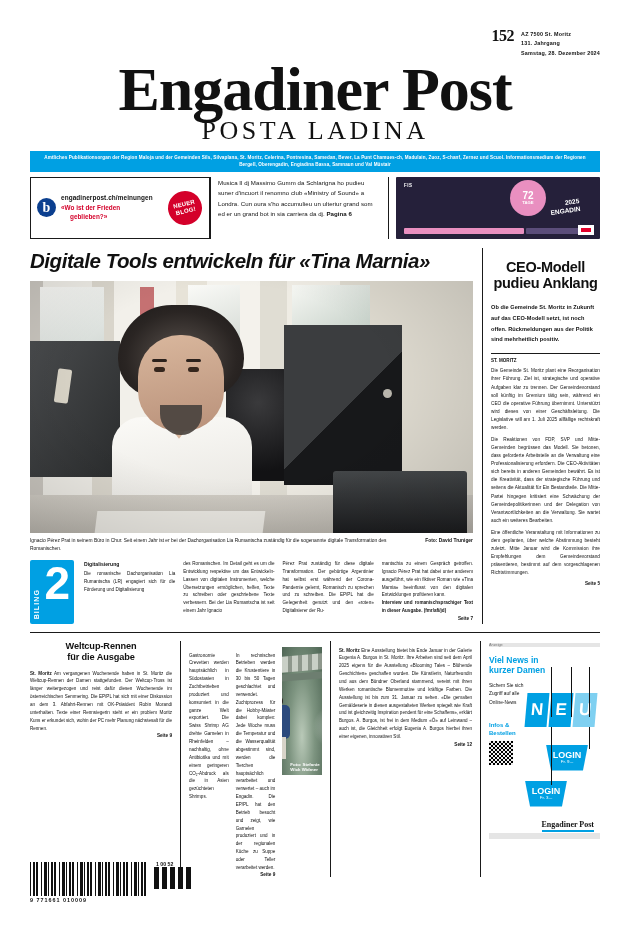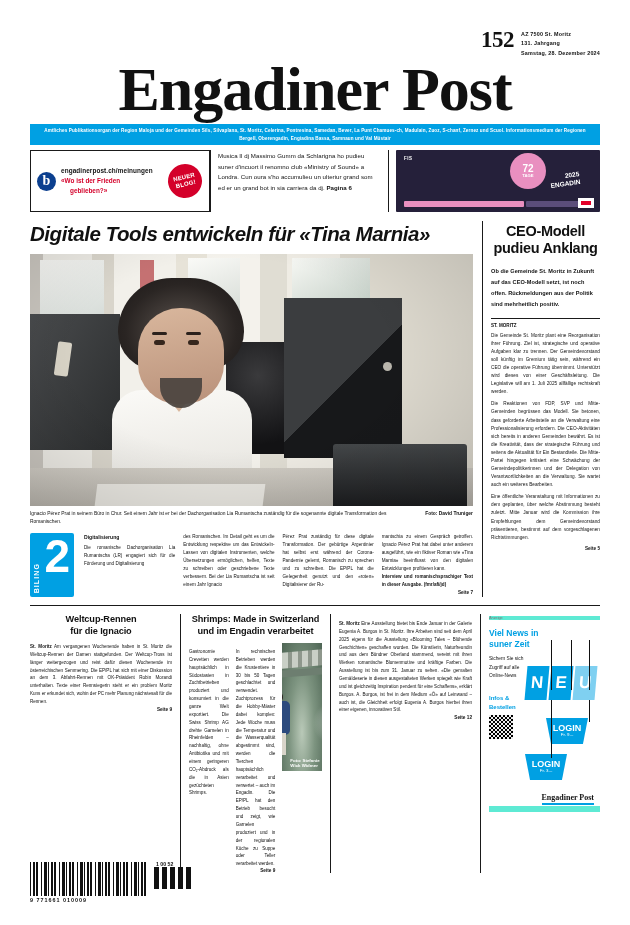--- a/index.html
+++ b/index.html
@@ -16,7 +16,7 @@
 
   
   .issuebar { display:flex; justify-content:flex-end; align-items:flex-start; padding-top:28px; gap:7px; }
-  .issue-no { font-family:"Liberation Serif", serif; font-weight:bold; font-size:23px; line-height:1; letter-spacing:-0.5px; }
+  .issue-no { font-family:"Liberation Serif", serif; font-weight:bold; font-size:16px; line-height:1; letter-spacing:-0.5px; }
   .issue-meta { font-size:5.4px; line-height:1.75; letter-spacing:0.2px; font-weight:bold; padding-top:2px; }
 
   .masthead { text-align:center; margin-top:2px; }

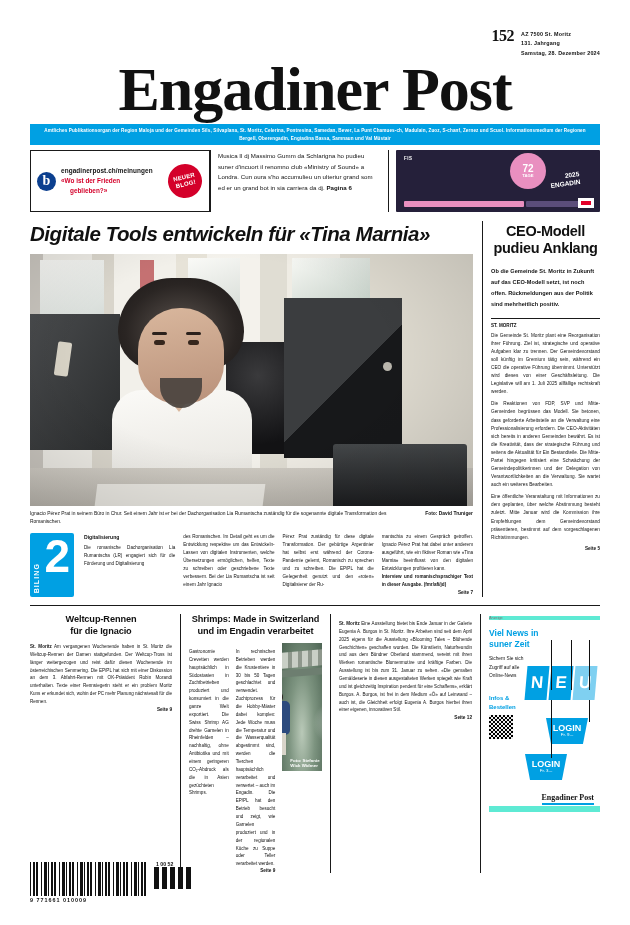--- a/index.html
+++ b/index.html
@@ -249,6 +249,7 @@
 
   <div class="masthead">
     <div class="masthead-main">Engadiner Post</div>
+    <div class="masthead-sub">POSTA LADINA</div>
   </div>
   <div class="blueband">Amtliches Publikationsorgan der Region Maloja und der Gemeinden Sils, Silvaplana, St. Moritz, Celerina, Pontresina, Samedan, Bever, La Punt Chamues-ch, Madulain, Zuoz, S-chanf, Zernez und Scuol. Informationsmedium der Regionen Bergell, Oberengadin, Engiadina Bassa, Samnaun und Val Müstair</div>
 

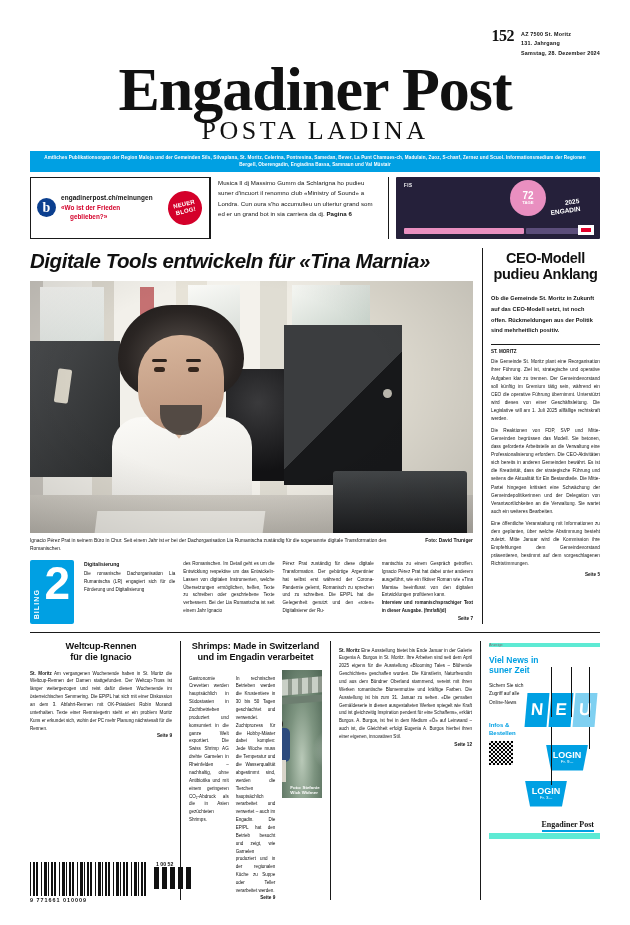--- a/index.html
+++ b/index.html
@@ -127,7 +127,7 @@
   .caption .ccredit { white-space:nowrap; font-weight:bold; }
 
   
-  .side-head { font-size:14.5px; font-weight:bold; text-align:center; line-height:1.14; letter-spacing:-0.3px; margin-top:2px; }
+  .side-head { font-size:14.5px; font-weight:bold; text-align:center; line-height:1.14; letter-spacing:-0.3px; margin-top:11px; }
   .side-lead { font-size:5.6px; font-weight:bold; line-height:1.95; margin-top:10px; letter-spacing:0.05px; }
   .side-rule { height:1px; background:#1a1a1a; margin:8px 0 4px 0; }
   .side-byline { font-size:4.6px; font-weight:bold; margin-bottom:4px; }

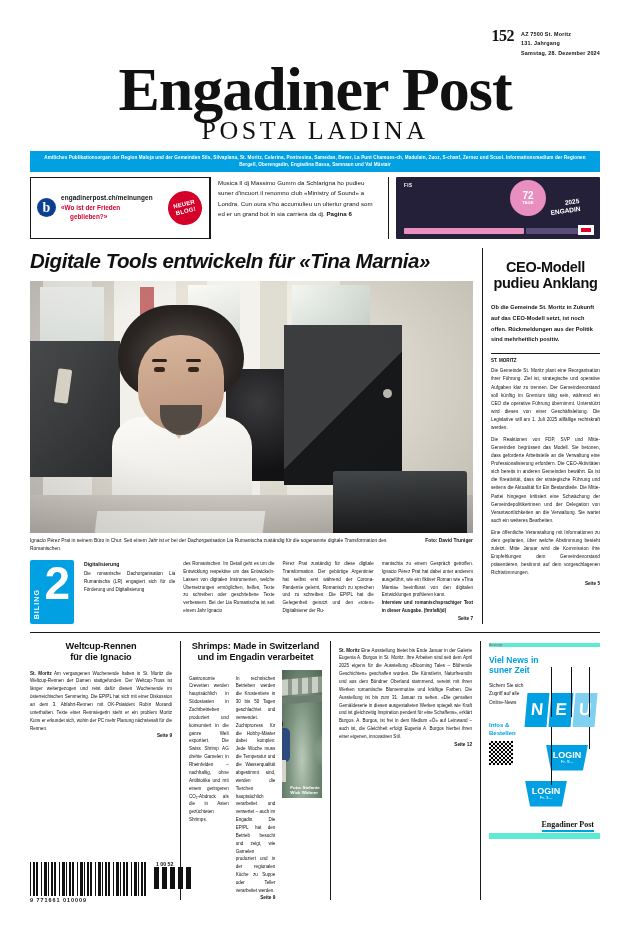--- a/index.html
+++ b/index.html
@@ -392,10 +392,6 @@
     </div>
 
     <div class="bsec b2">
-      <div class="bhead">
-        <div>Shrimps: Made in Switzerland</div>
-        <div>und im Engadin verarbeitet</div>
-      </div>
       <div class="bcols2">
         <div>
           <div class="bquote">

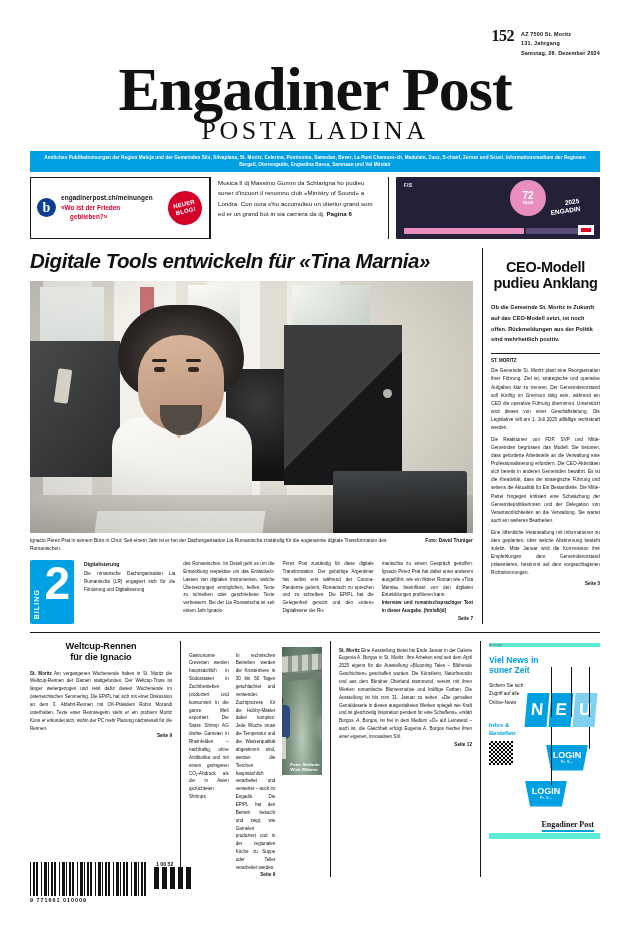--- a/index.html
+++ b/index.html
@@ -382,7 +382,7 @@
     <div class="bsec b1">
       <div class="bhead">
         <div>Weltcup-Rennen</div>
-        <div>für die Ignacio</div>
+        <div>für die Ausgabe</div>
       </div>
       <div class="btext">
         <p><span class="lead">St. Moritz</span>

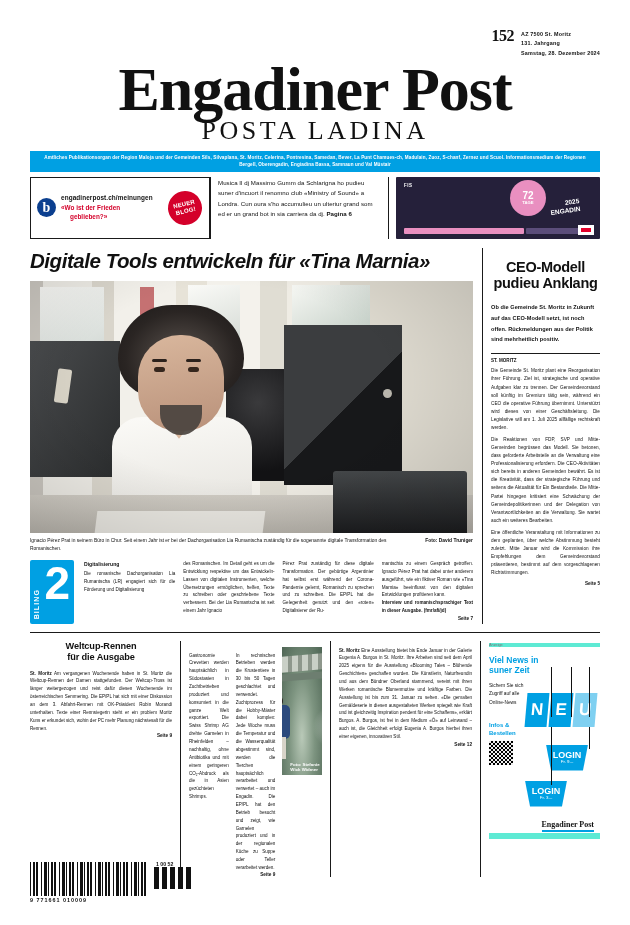--- a/index.html
+++ b/index.html
@@ -190,7 +190,7 @@
   .bquote { font-size:4.55px; line-height:1.73; text-align:justify; margin-top:5px; }
 
   
-  .ad2 { width:100%; height:196px; background:#5eead4; border:0; position:relative; margin-top:2px; }
+  .ad2 { width:100%; height:196px; background:#e5e5e5; border:0; position:relative; margin-top:2px; }
   .ad2 .tag { font-size:3.8px; color:#777; }
   .ad2 .inner { position:relative; width:100%; height:186px; background:#fff; overflow:hidden; }
   .ad2 h4 { margin:8px 0 0 0; color:#00a0e3; font-size:8.5px; line-height:1.25; font-weight:bold; }

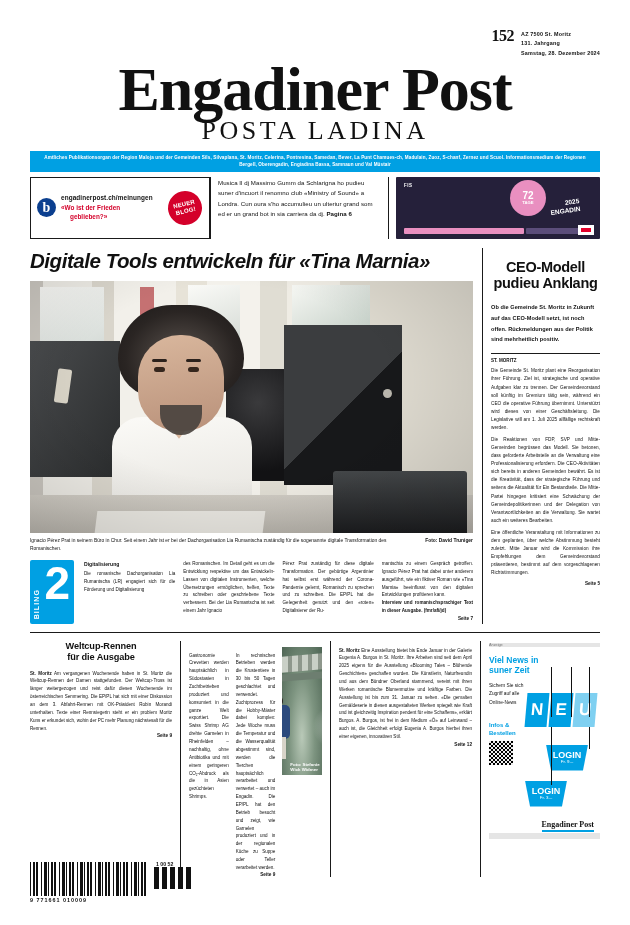--- a/index.html
+++ b/index.html
@@ -434,7 +434,7 @@
         <div class="inner">
           <h4>
             <span>Viel News in</span><br>
-            <span>suner Zeit</span>
+            <span>kurzer Damen</span>
           </h4>
           <div class="sub">
             <div>Sichern Sie sich</div>

